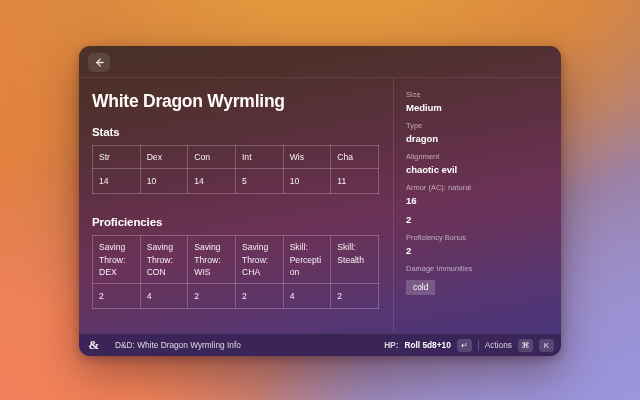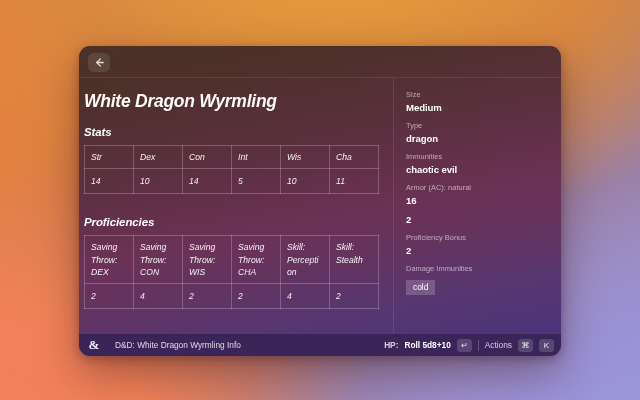--- a/index.html
+++ b/index.html
@@ -52,8 +52,8 @@
   #body { display:flex; height:255px; }
 
   #content {
-    width:314px; padding:13px 14px 0 5px;
-    overflow:hidden; position:relative;font-style:italic;
+    width:314px; padding:13px 14px 0 13px;
+    overflow:hidden; position:relative;
   }
   #doc-title {
     font-size:17.5px; font-weight:bold; color:#fdfcfb;

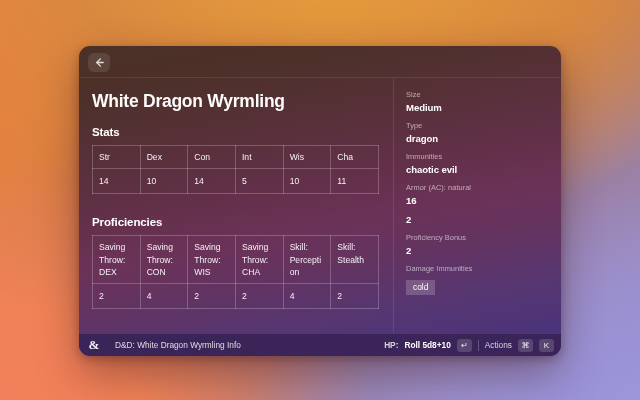--- a/index.html
+++ b/index.html
@@ -202,7 +202,7 @@
           <div class="attr-v">dragon</div>
         </div>
         <div class="attr">
-          <div class="attr-k">Immunities</div>
+          <div class="attr-k">Alignment</div>
           <div class="attr-v">chaotic evil</div>
         </div>
         <div class="attr">

